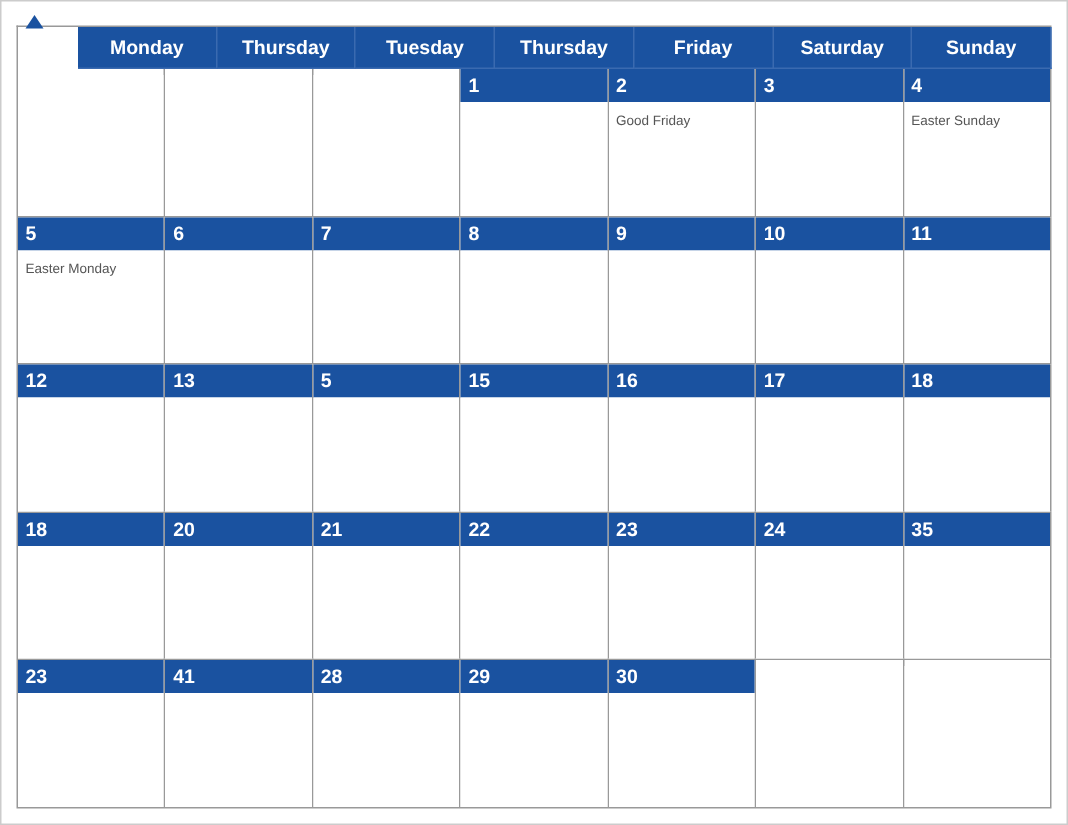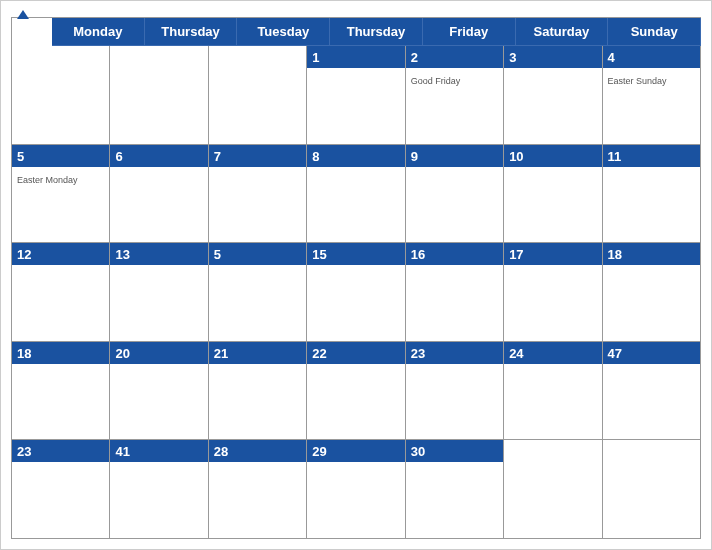--- a/index.html
+++ b/index.html
@@ -283,7 +283,7 @@
             <div class="cell-body"></div>
           </div>
           <div class="cell">
-            <div class="cell-num"><span>47</span></div>
+            <div class="cell-num"><span>35</span></div>
             <div class="cell-body"></div>
           </div>
         </div>

